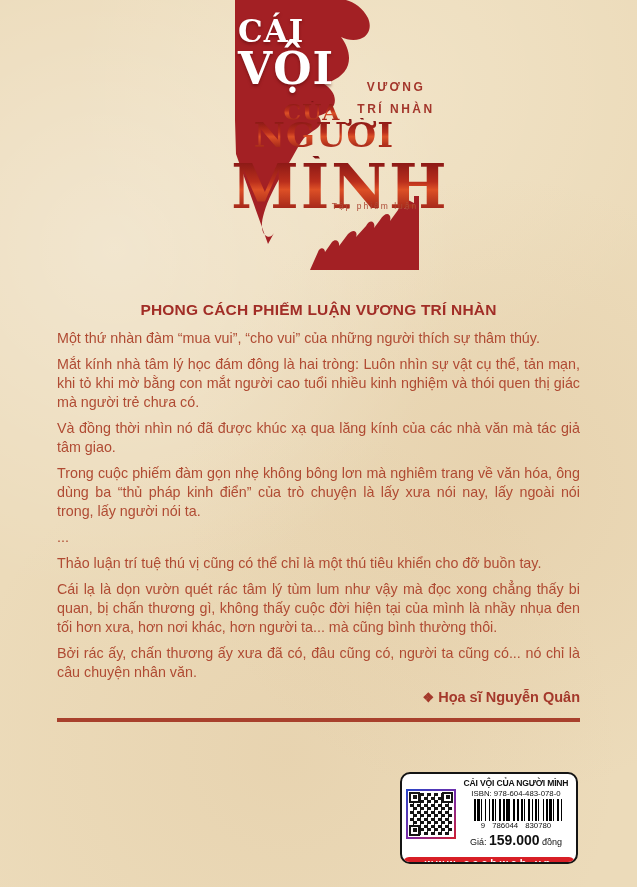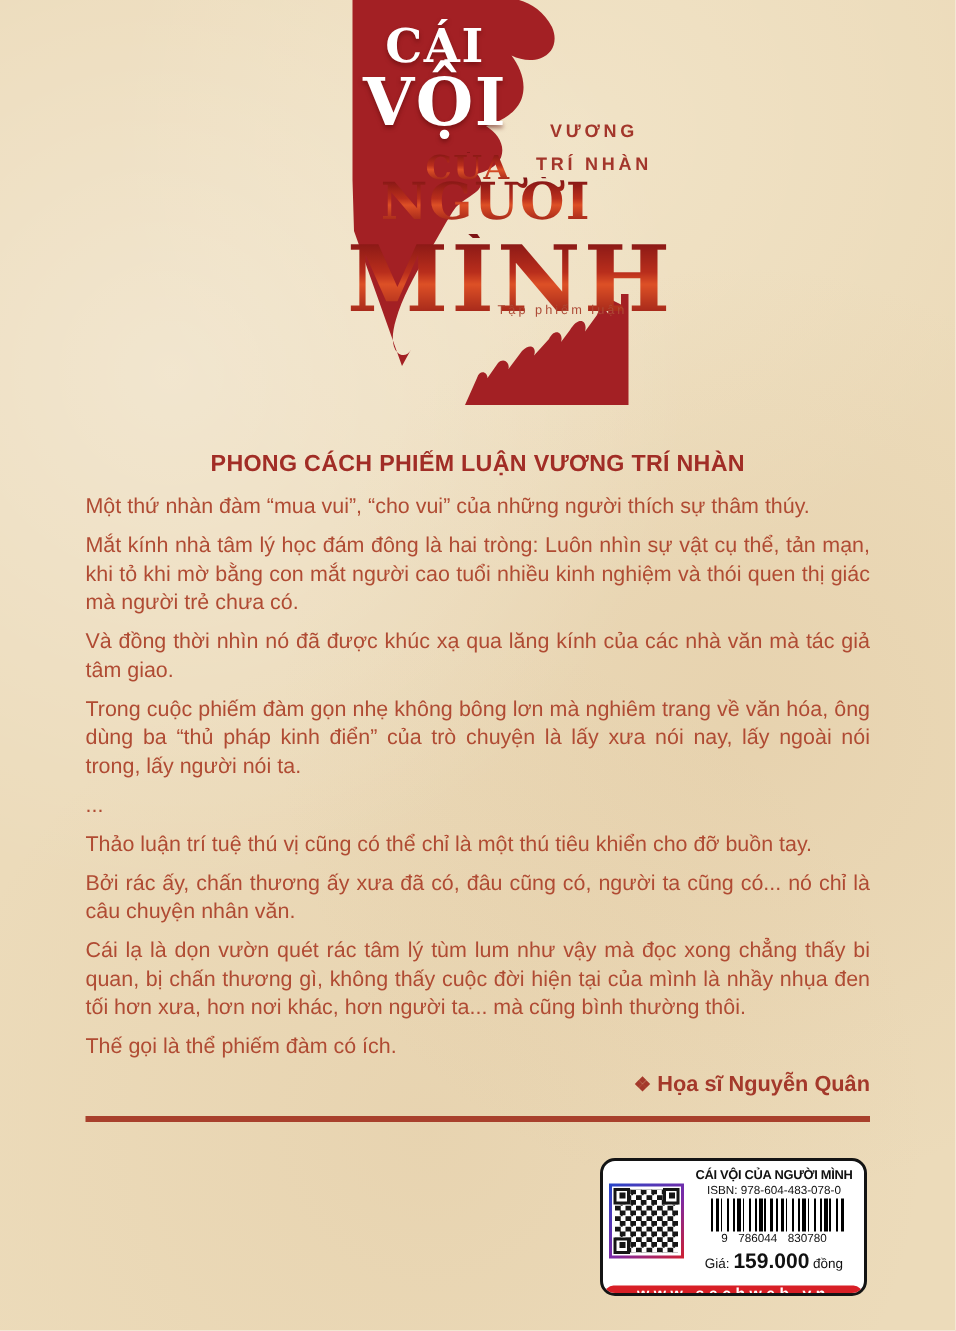--- a/index.html
+++ b/index.html
@@ -20,7 +20,7 @@
   .logo{position:absolute;left:0;top:0;width:637px;height:285px;}
   .logo svg{position:absolute;left:228px;top:0;}
   .title-white{
-    position:absolute;left:238px;top:16px;width:104px;text-align:center;
+    position:absolute;left:238px;top:16px;width:104px;
     font-family:"DejaVu Serif",serif;font-weight:bold;color:#fff;
     text-shadow:0 2px 3px rgba(90,10,10,.55);line-height:1;
   }

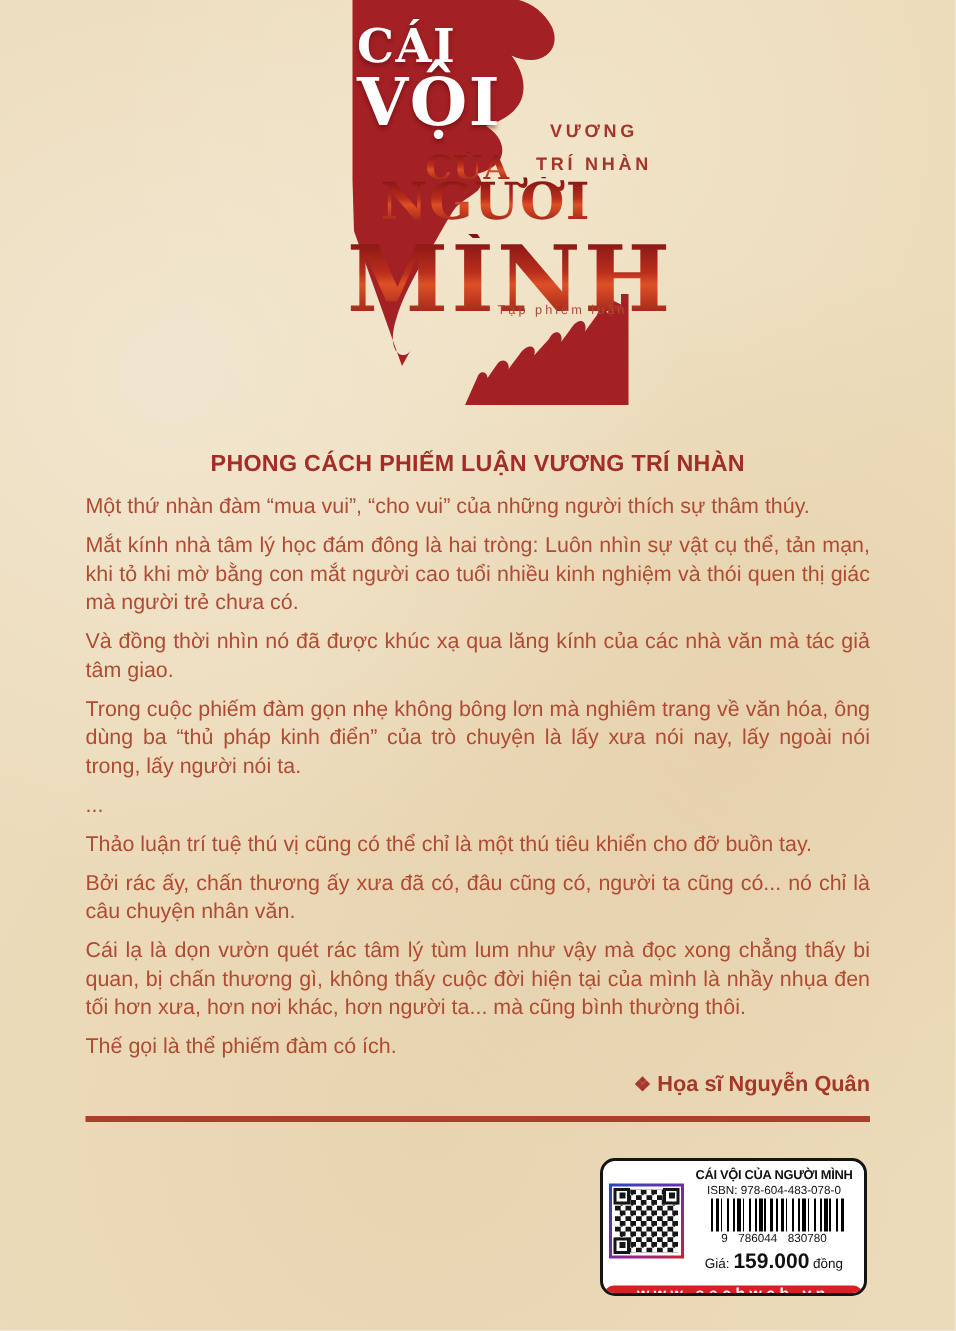--- a/index.html
+++ b/index.html
@@ -163,8 +163,8 @@
     <p>Trong cuộc phiếm đàm gọn nhẹ không bông lơn mà nghiêm trang về văn hóa, ông dùng ba “thủ pháp kinh điển” của trò chuyện là lấy xưa nói nay, lấy ngoài nói trong, lấy người nói ta.</p>
     <p>...</p>
     <p>Thảo luận trí tuệ thú vị cũng có thể chỉ là một thú tiêu khiển cho đỡ buồn tay.</p>
+    <p>Cái lạ là dọn vườn quét rác tâm lý tùm lum như vậy mà đọc xong chẳng thấy bi quan, bị chấn thương gì, không thấy cuộc đời hiện tại của mình là nhầy nhụa đen tối hơn xưa, hơn nơi khác, hơn người ta... mà cũng bình thường thôi.</p>
     <p>Bởi rác ấy, chấn thương ấy xưa đã có, đâu cũng có, người ta cũng có... nó chỉ là câu chuyện nhân văn.</p>
-    <p>Cái lạ là dọn vườn quét rác tâm lý tùm lum như vậy mà đọc xong chẳng thấy bi quan, bị chấn thương gì, không thấy cuộc đời hiện tại của mình là nhầy nhụa đen tối hơn xưa, hơn nơi khác, hơn người ta... mà cũng bình thường thôi.</p>
     <p>Thế gọi là thể phiếm đàm có ích.</p>
     <div class="attribution">
       <span class="orn">❖</span><span>Họa sĩ Nguyễn Quân</span>

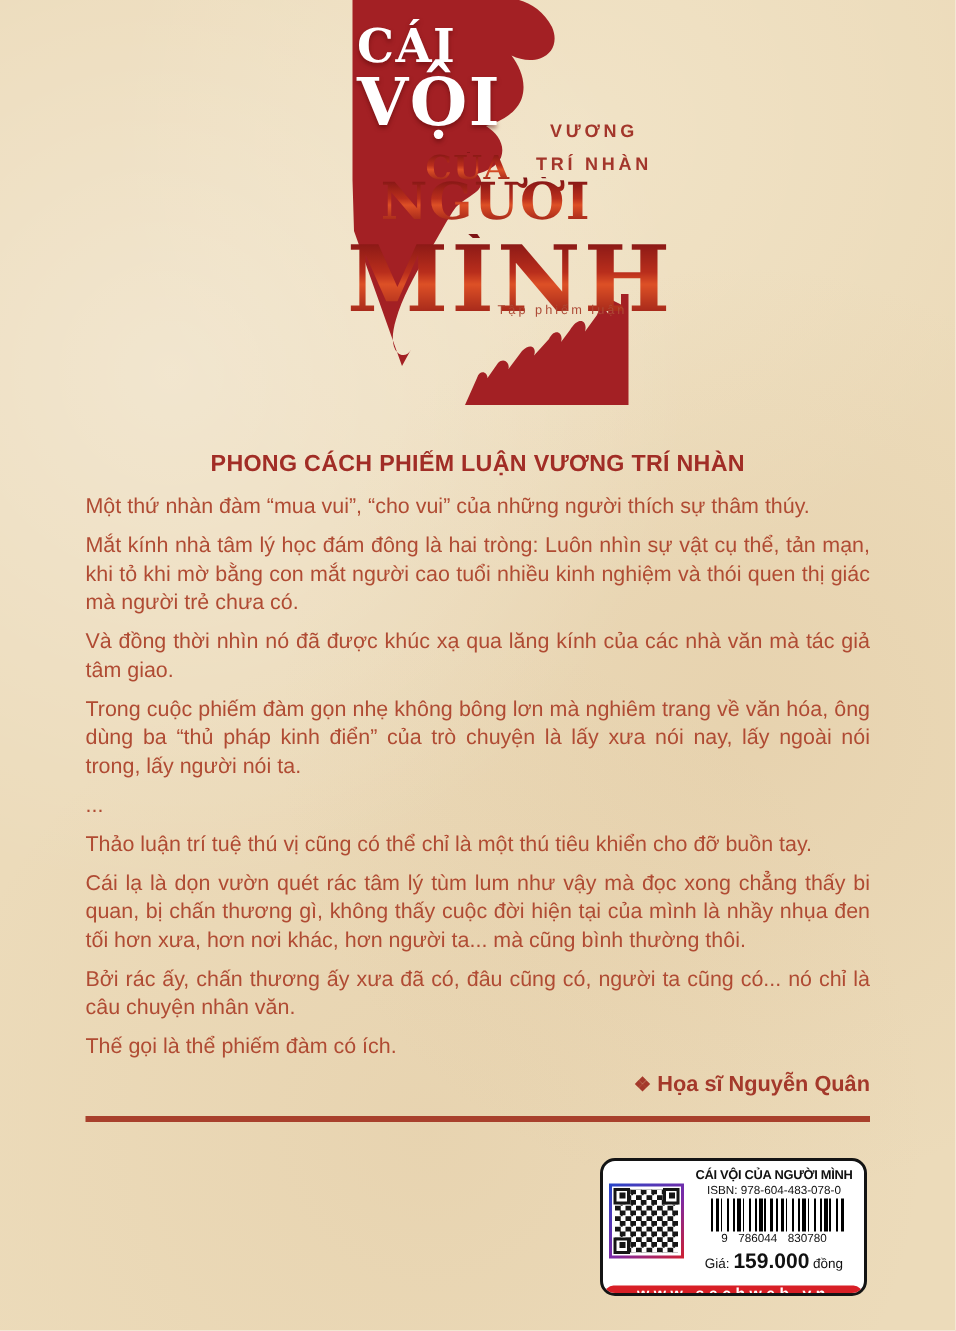--- a/index.html
+++ b/index.html
@@ -165,7 +165,6 @@
     <p>Thảo luận trí tuệ thú vị cũng có thể chỉ là một thú tiêu khiển cho đỡ buồn tay.</p>
     <p>Cái lạ là dọn vườn quét rác tâm lý tùm lum như vậy mà đọc xong chẳng thấy bi quan, bị chấn thương gì, không thấy cuộc đời hiện tại của mình là nhầy nhụa đen tối hơn xưa, hơn nơi khác, hơn người ta... mà cũng bình thường thôi.</p>
     <p>Bởi rác ấy, chấn thương ấy xưa đã có, đâu cũng có, người ta cũng có... nó chỉ là câu chuyện nhân văn.</p>
-    <p>Thế gọi là thể phiếm đàm có ích.</p>
     <div class="attribution">
       <span class="orn">❖</span><span>Họa sĩ Nguyễn Quân</span>
     </div>

